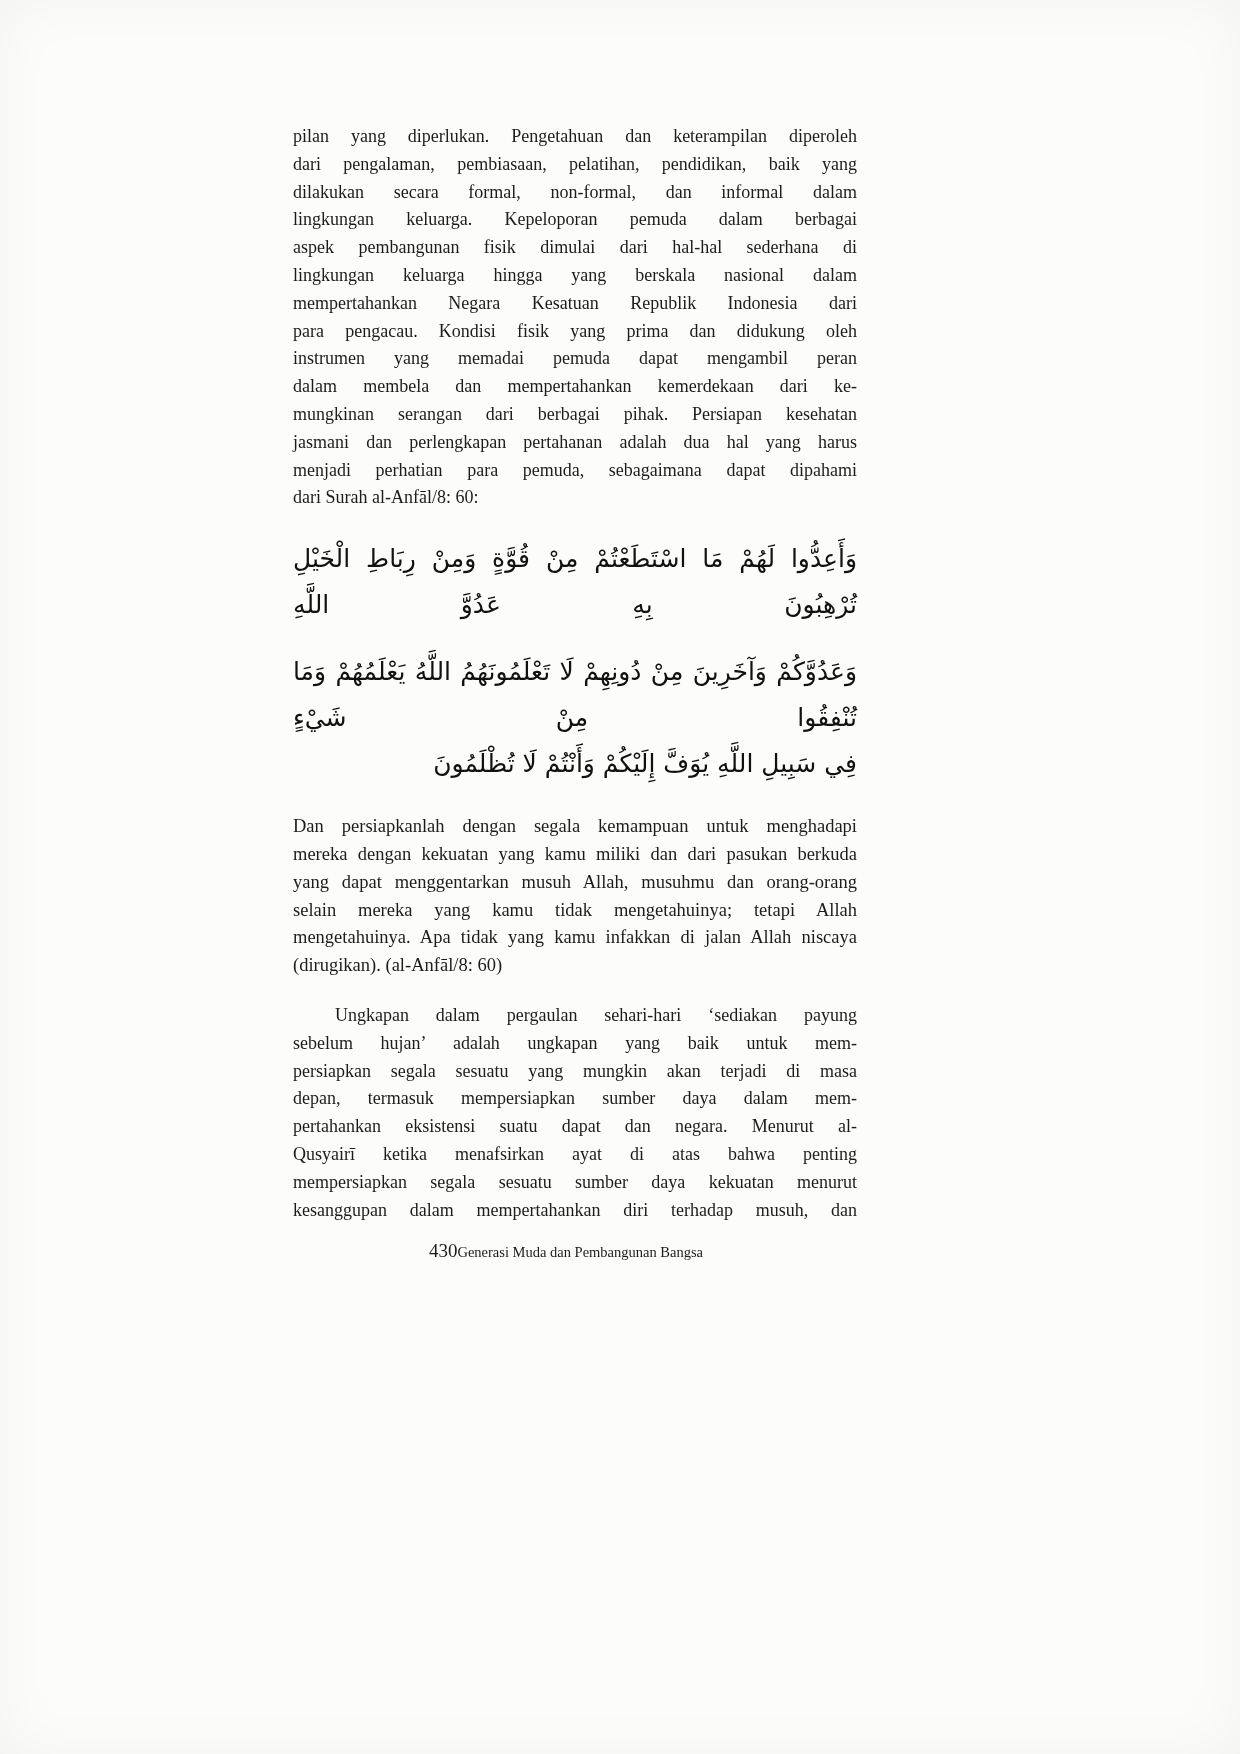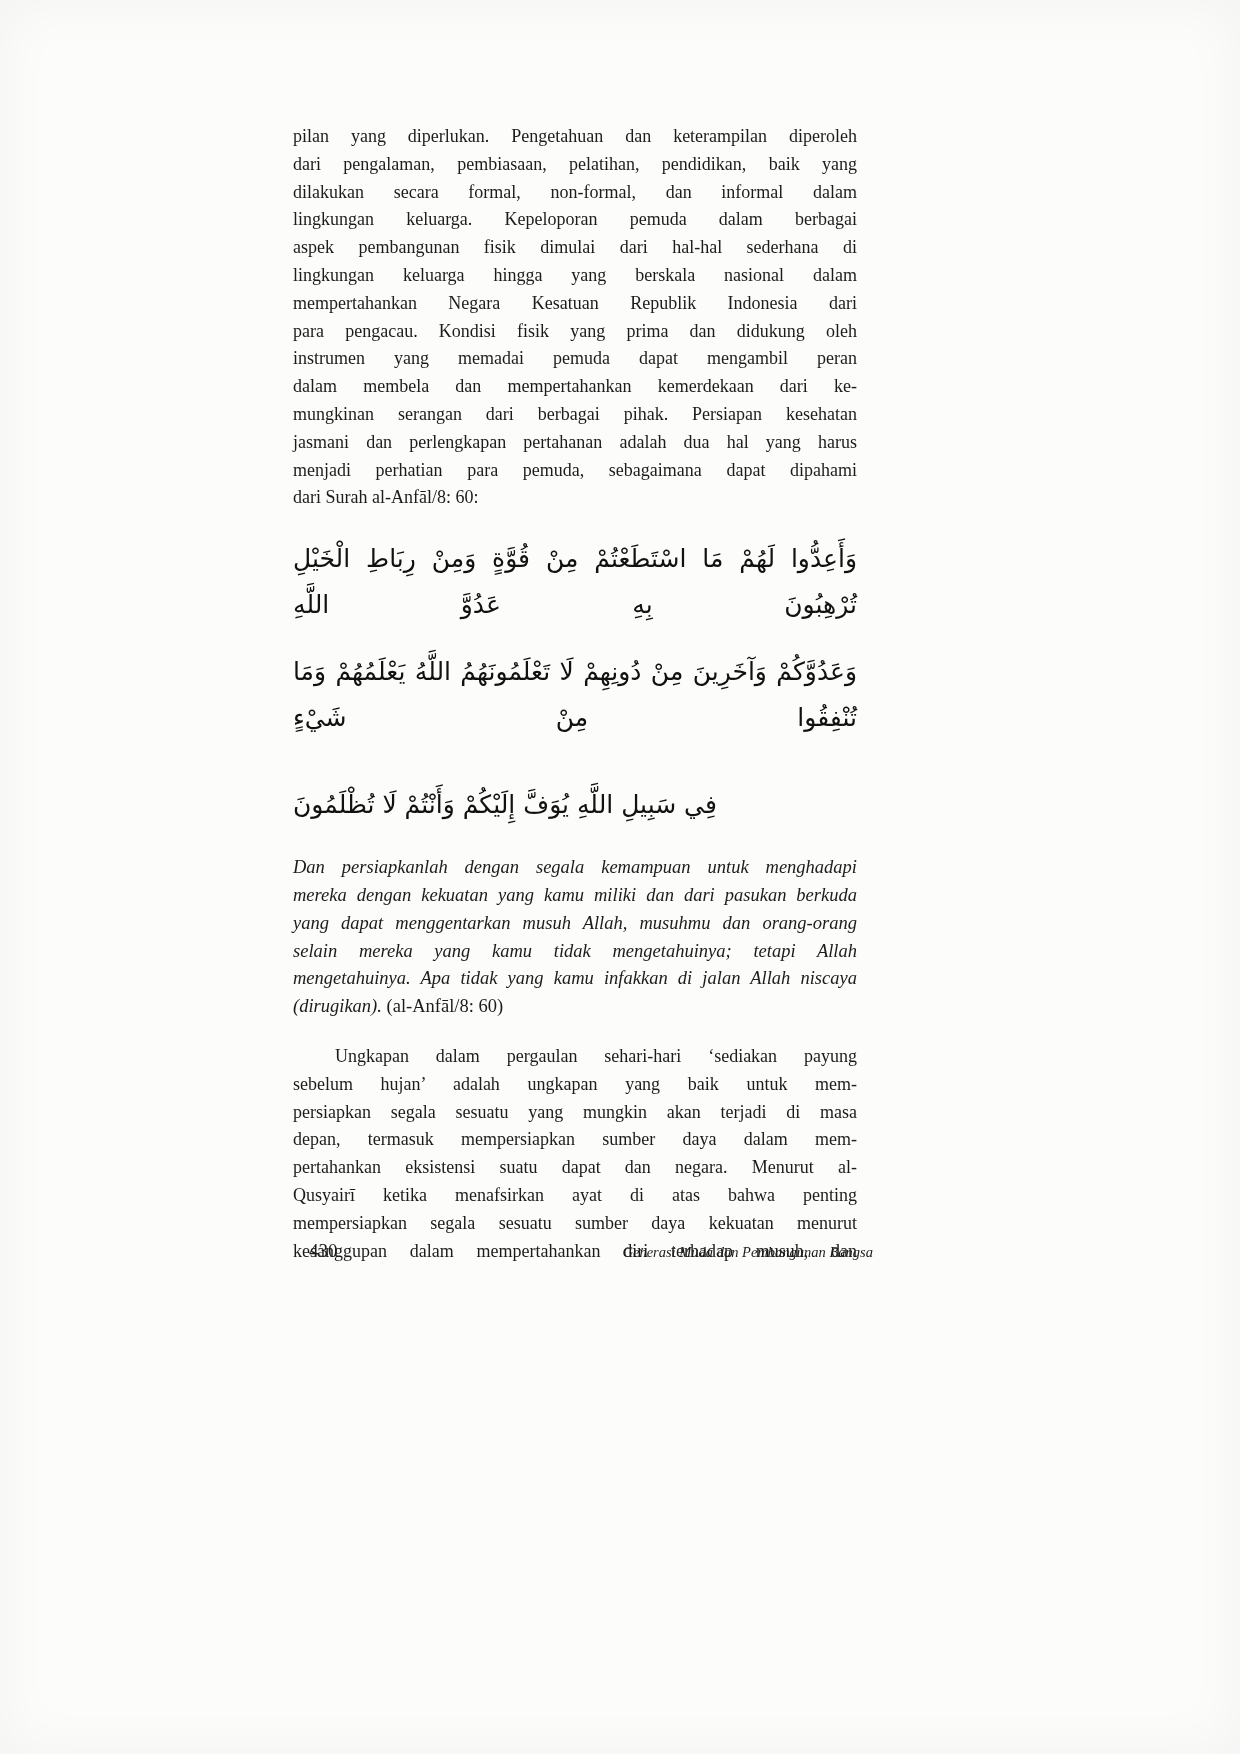--- a/index.html
+++ b/index.html
@@ -40,7 +40,7 @@
     color: #111;
   }
   .aline.stretch { text-align: justify; text-align-last: justify; margin-top: 21px; }
-  .aline.flush-left { text-align: left; margin-top: 41px; }
+  .aline.flush-left { text-align: right; }
   .trans { margin-bottom: 22px; }
   .trans .jline { font-size: 18.5px; }
   .footer {

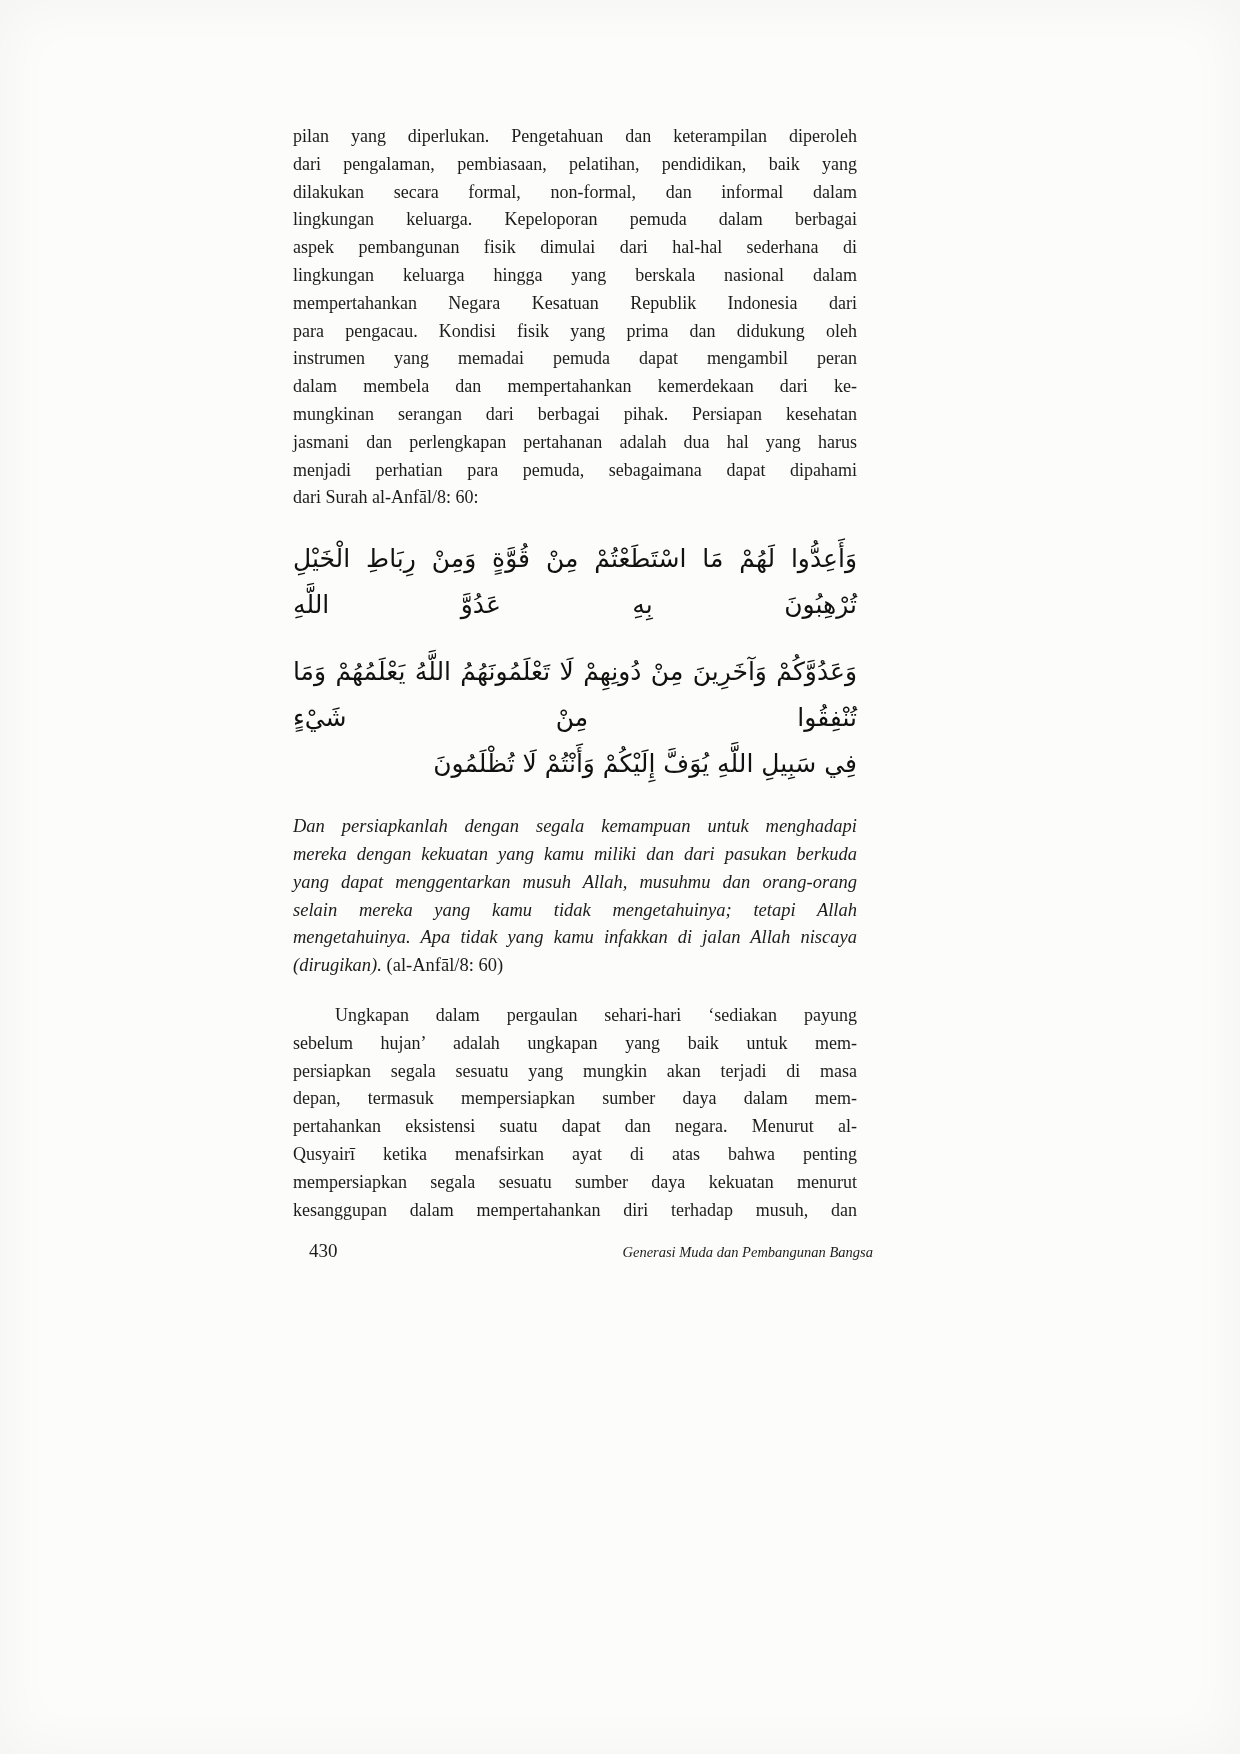--- a/index.html
+++ b/index.html
@@ -28,7 +28,7 @@
   }
   .jline.last { text-align-last: left; }
   .jline.indent { text-indent: 42px; }
-  .it { font-style: italic; }
+  .it { }
   .arabic {
     direction: rtl;
     margin: 24px 0 26px 0;

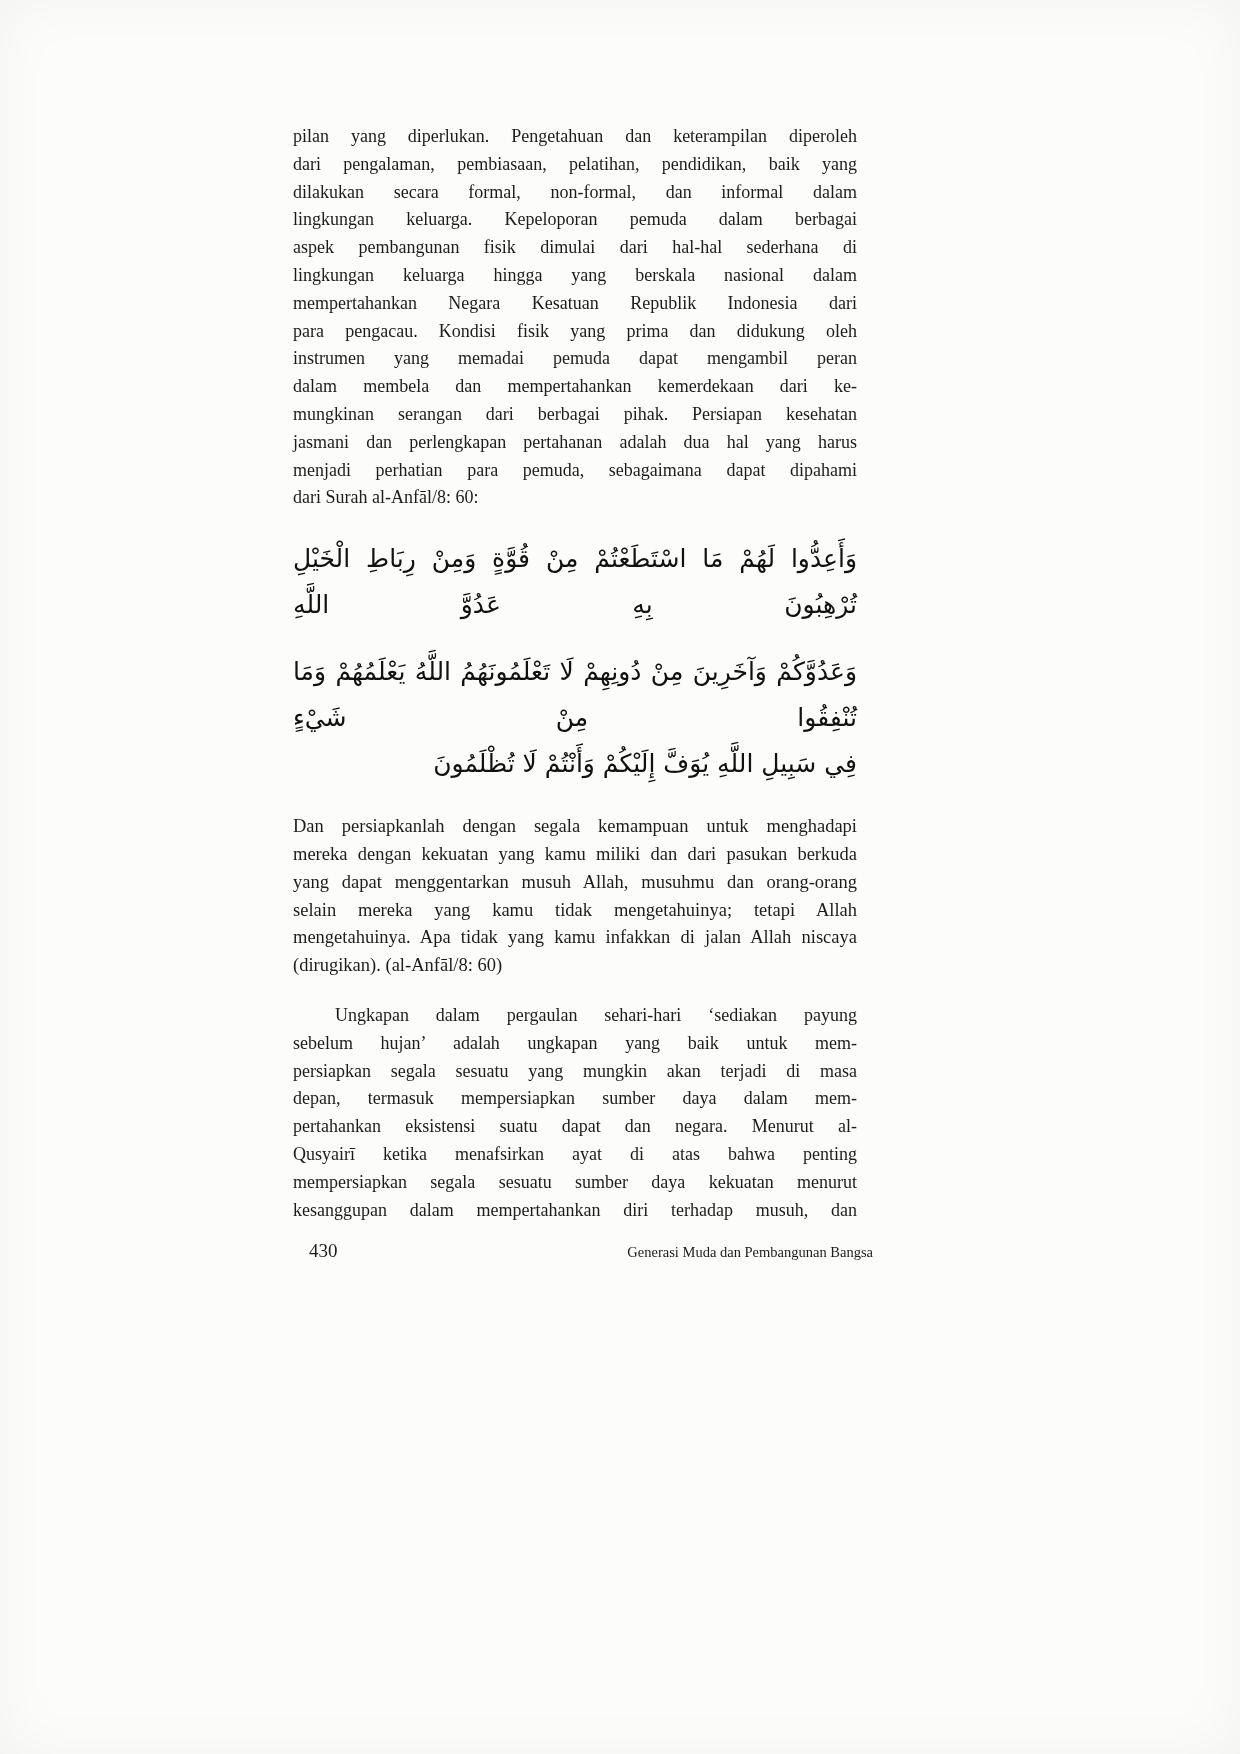--- a/index.html
+++ b/index.html
@@ -45,11 +45,11 @@
   .trans .jline { font-size: 18.5px; }
   .footer {
     position: absolute;
-    left: 309px;
+    left: 284px;
     top: 1240px;
     width: 564px;
     display: flex;
-    justify-content: space-between;
+    justify-content: center;
     align-items: baseline;
   }
   .pnum { font-size: 19px; }

